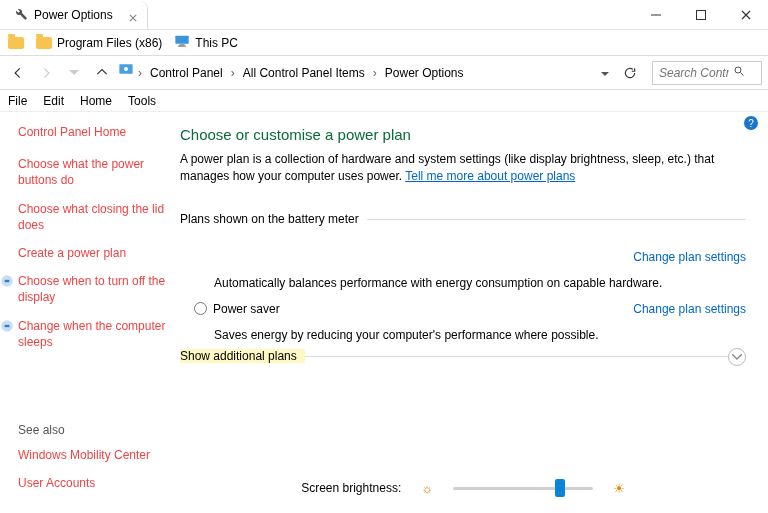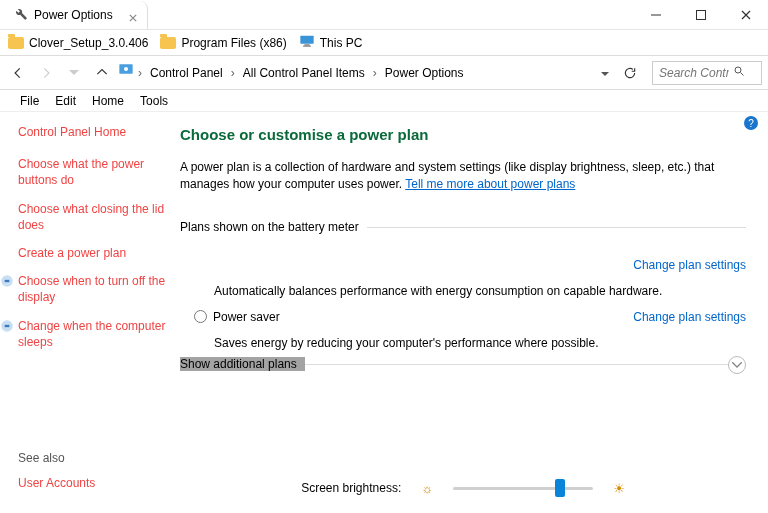--- a/index.html
+++ b/index.html
@@ -105,7 +105,6 @@
 <div class="bmbar">
   <div class="bm-item">
     <span class="folder-icon"></span>
-    <span>Clover_Setup_3.0.406</span>
   </div>
   <div class="bm-item">
     <span class="folder-icon"></span>

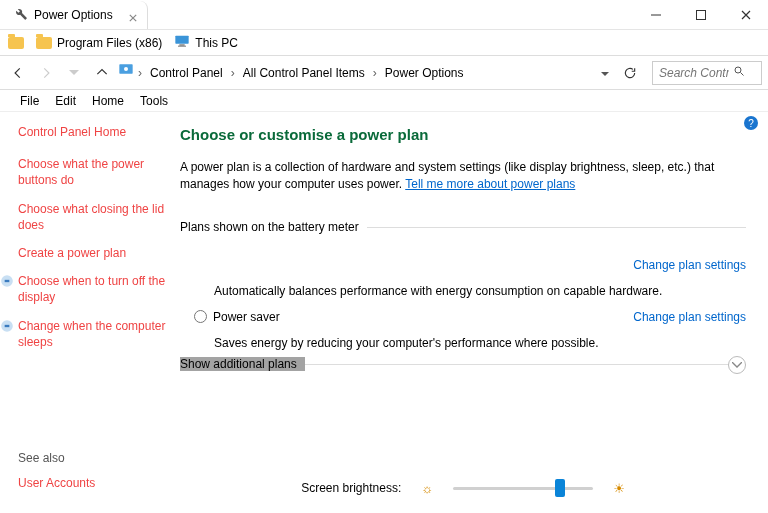--- a/index.html
+++ b/index.html
@@ -29,7 +29,7 @@
   .search { width: 110px; height: 24px; border: 1px solid #ccc; display: flex; align-items: center; padding: 0 6px; gap: 4px; }
   .search input { border: none; outline: none; font-size: 12px; width: 70px; font-style: italic; color: #666; }
   
-  .menubar { height: 22px; display: flex; align-items: center; padding: 0 20px; gap: 16px; border-bottom: 1px solid #eee; }
+  .menubar { height: 22px; display: flex; align-items: center; padding: 0 8px; gap: 16px; border-bottom: 1px solid #eee; }
   .menubar span { font-size: 12px; }
   
   .body { flex: 1; display: flex; overflow: hidden; position: relative;}

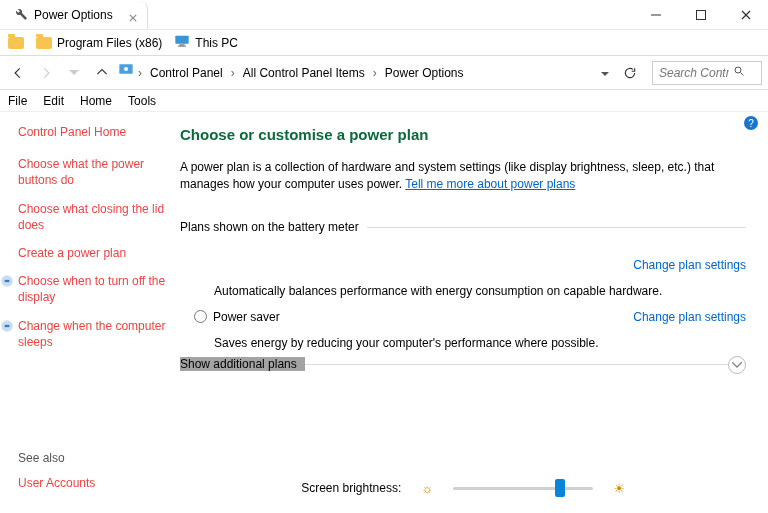--- a/index.html
+++ b/index.html
@@ -41,7 +41,7 @@
   .side-bottom { margin-top:auto; }
   .side-bottom .seealso { color:#555; font-size:12px; margin-bottom:10px;}
   .content { flex: 1; padding: 14px 22px 10px 0; display:flex; flex-direction:column; }
-  .content h1 { color: #0a6a3a; font-weight: bold; font-size: 15px; margin-bottom: 16px; }
+  .content h1 { color: #0a6a3a; font-weight: normal; font-size: 15px; margin-bottom: 8px; }
   .content .desc { font-size: 12px; color: #000; line-height: 1.4; margin-bottom: 26px; }
   .content .desc a { color: #0066cc; text-decoration: underline;}
   .fieldset { position: relative; border-top: 1px solid #ddd; margin-top: 8px; padding-top: 26px;}

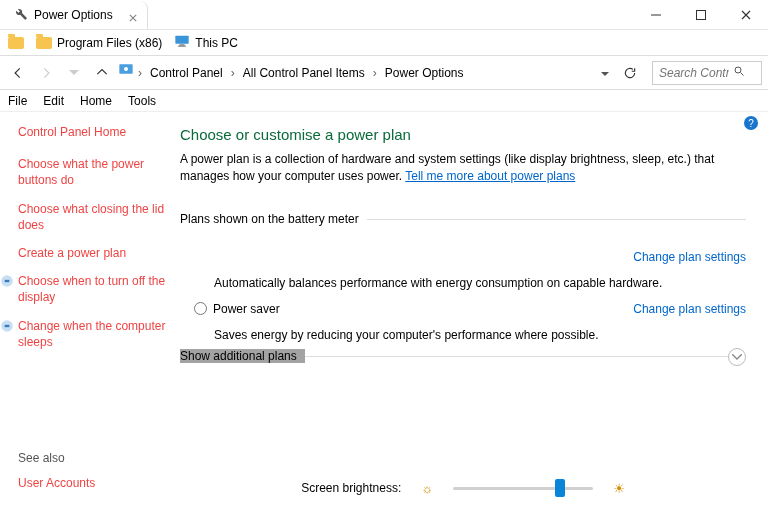--- a/index.html
+++ b/index.html
@@ -55,7 +55,7 @@
   .plan-sub { font-size: 12px; color: #000; padding: 2px 0 0 34px; }
   .plan-group { margin-bottom: 8px; }
   .showmore { display:flex; align-items:center; border-top:1px solid #ddd; margin-top:6px; padding-top:0; position:relative;}
-  .showmore .legend { position:absolute; top:-8px; left:0; background:#a3a3a3; padding-right:8px; font-size:12px;}
+  .showmore .legend { position:absolute; top:-8px; left:0; background:#fef9c3; padding-right:8px; font-size:12px;}
   .chev-circle { width:18px; height:18px; border:1px solid #bbb; border-radius:50%; display:flex; align-items:center; justify-content:center; margin-left:auto; margin-top:-9px; background:#fff;}
   
   .bright-row { margin-top:auto; display:flex; align-items:center; justify-content:center; gap:20px; padding:10px 0 6px 0; }

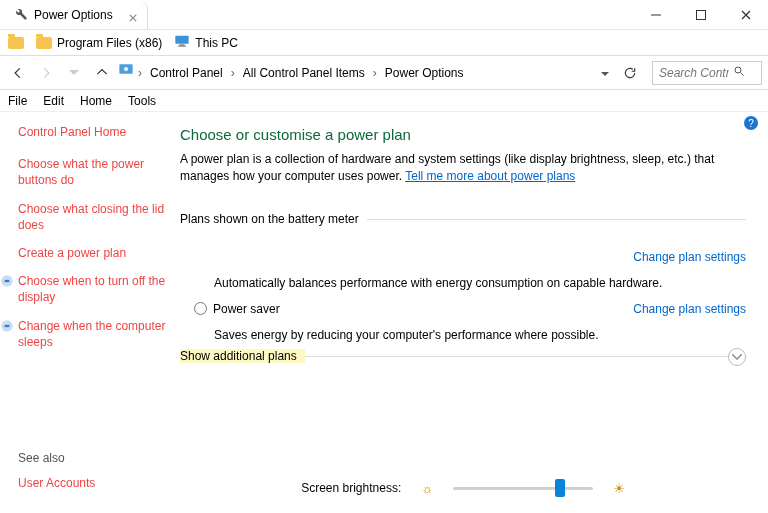--- a/index.html
+++ b/index.html
@@ -207,6 +207,7 @@
     </a>
     <div class="side-bottom">
       <div class="seealso">See also</div>
+      <a>Windows Mobility Center</a>
       <a>User Accounts</a>
     </div>
   </div>

